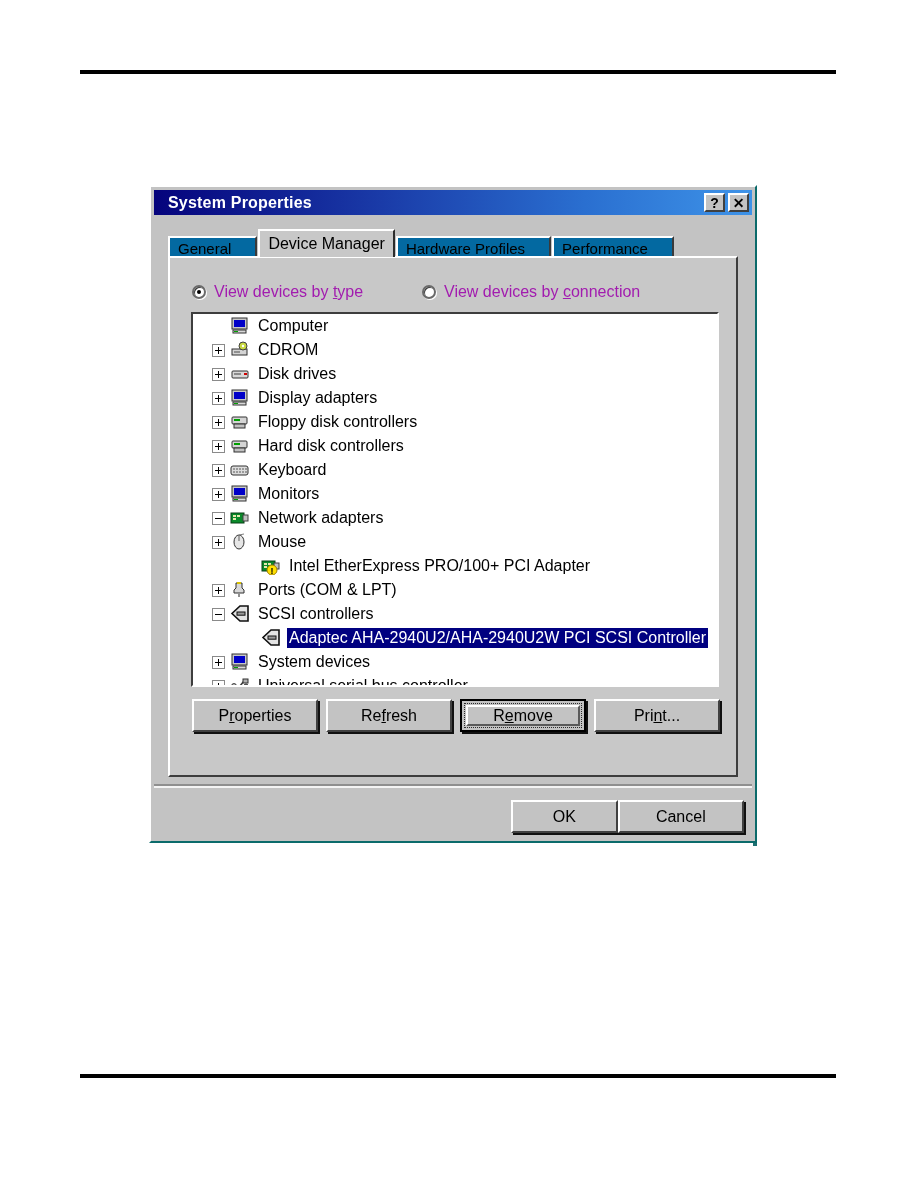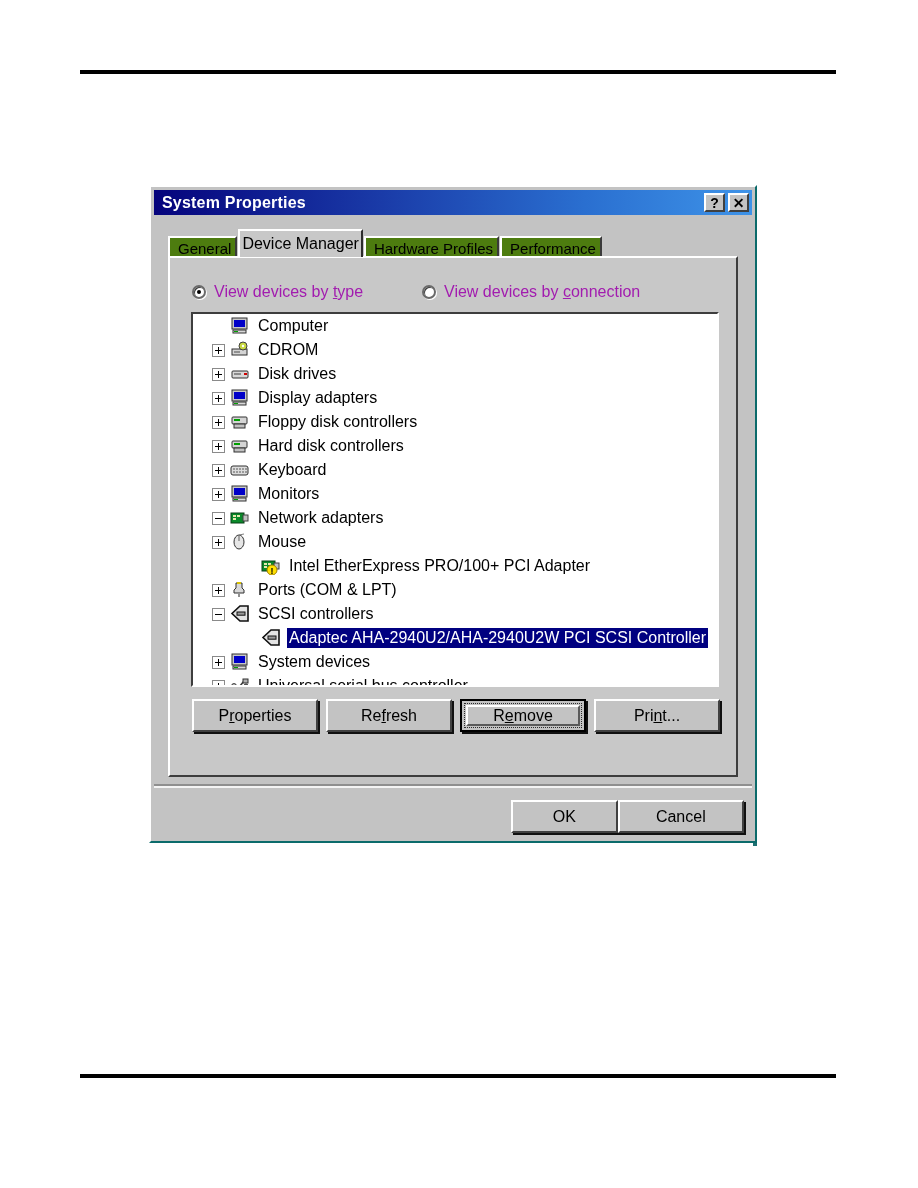--- a/index.html
+++ b/index.html
@@ -84,7 +84,7 @@
     color: #ffffff;
     font-size: 16px;
     font-weight: bold;
-    padding-left: 8px;
+    padding-left: 14px;
     letter-spacing: .2px;
     flex: 1;
   }

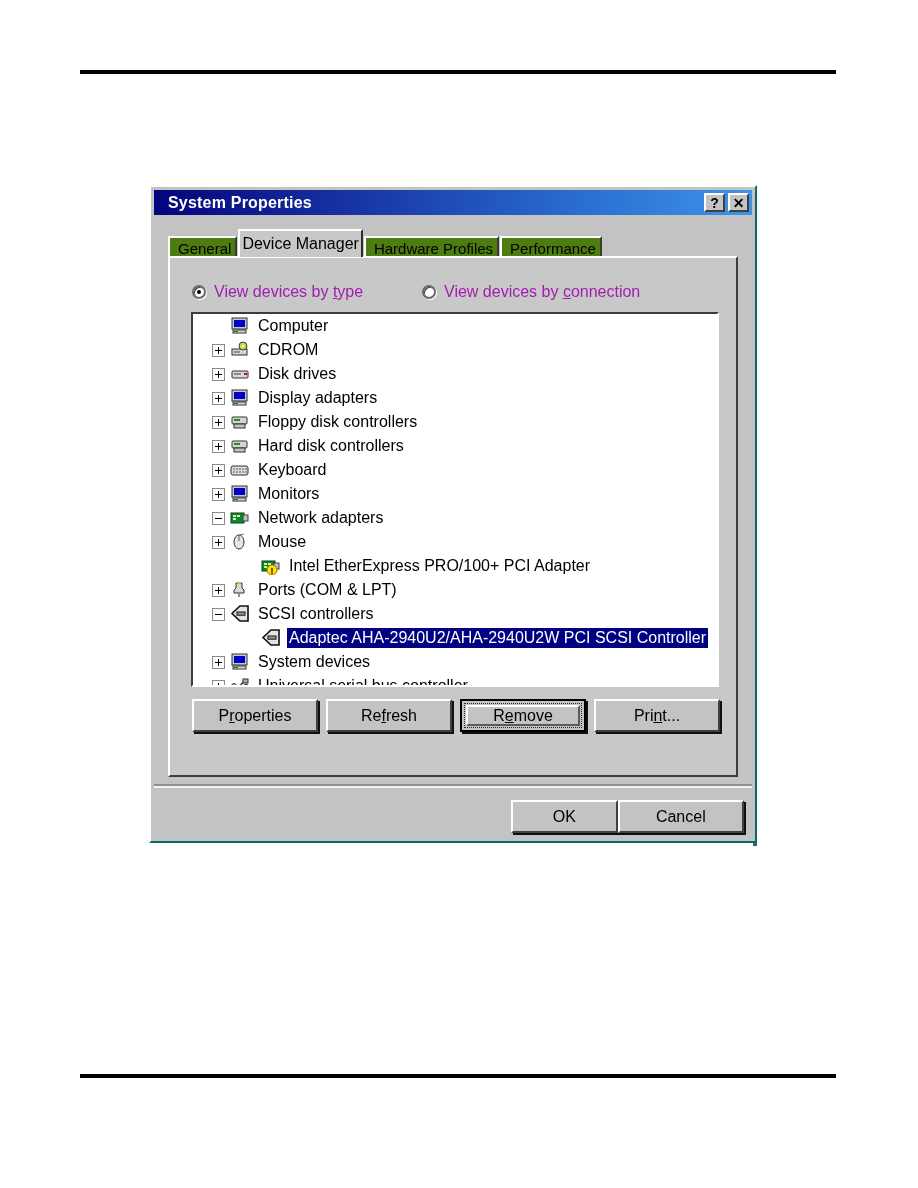--- a/index.html
+++ b/index.html
@@ -120,8 +120,8 @@
   }
   .tab {
     height: 23px;
-    padding: 0 4px 0 8px;
-    background: #4d7c0f;
+    padding: 0 24px 0 8px;
+    background: #0369a1;
     border-top: 2px solid #ffffff;
     border-left: 2px solid #ffffff;
     border-right: 2px solid #3a3a3a;

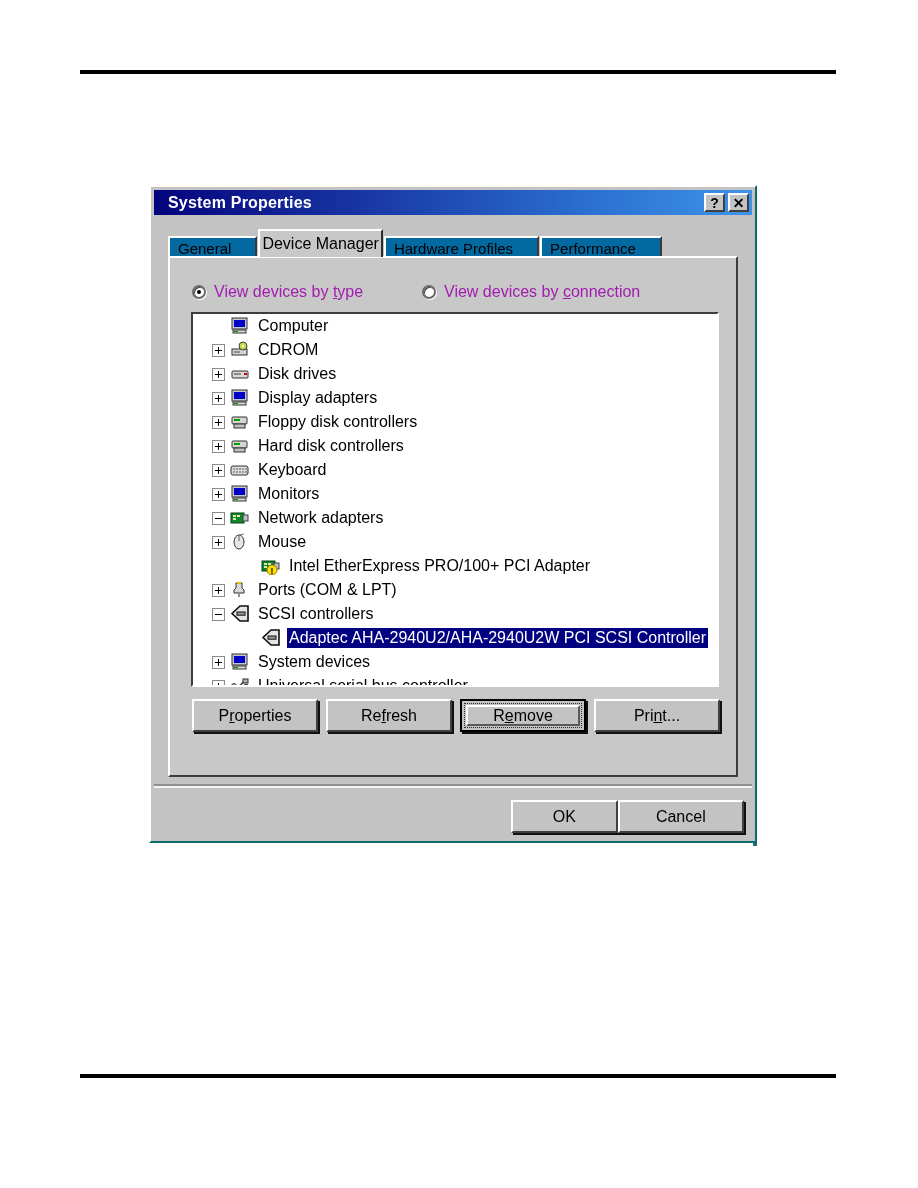--- a/index.html
+++ b/index.html
@@ -138,7 +138,7 @@
     height: 28px;
     top: 0;
     background: #c8c8c8;
-    padding: 0 2px;
+    padding: 0 8px;
     border-right: 2px solid #2c2c2c;
     font-size: 16px;
     z-index: 5;

